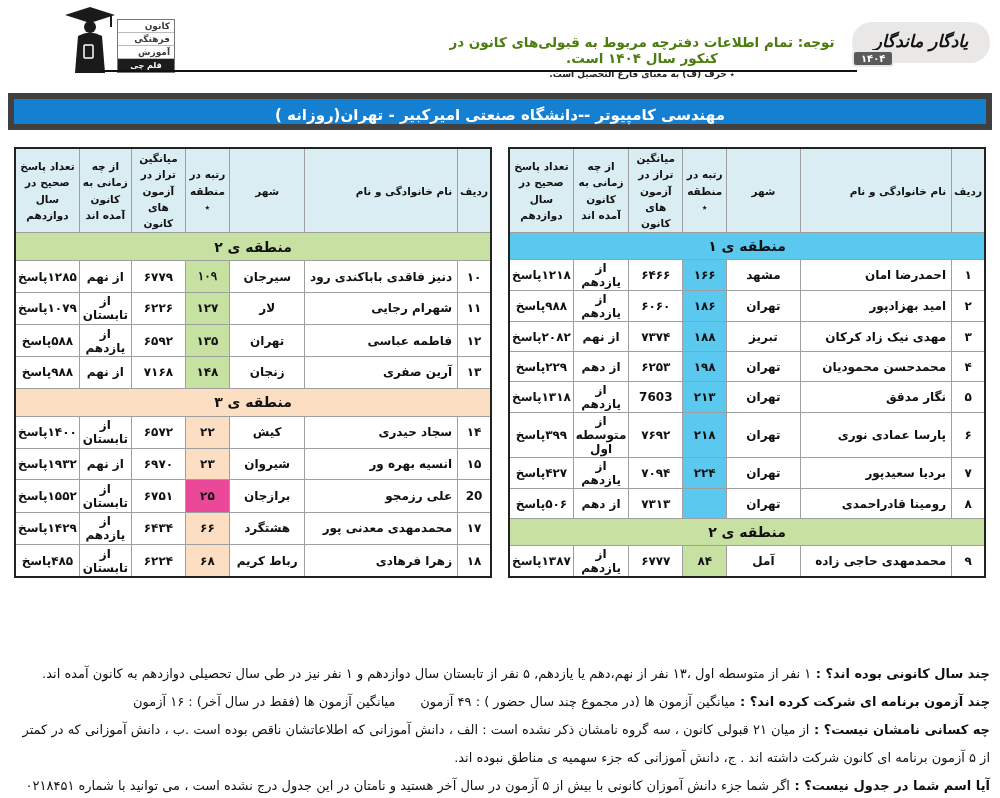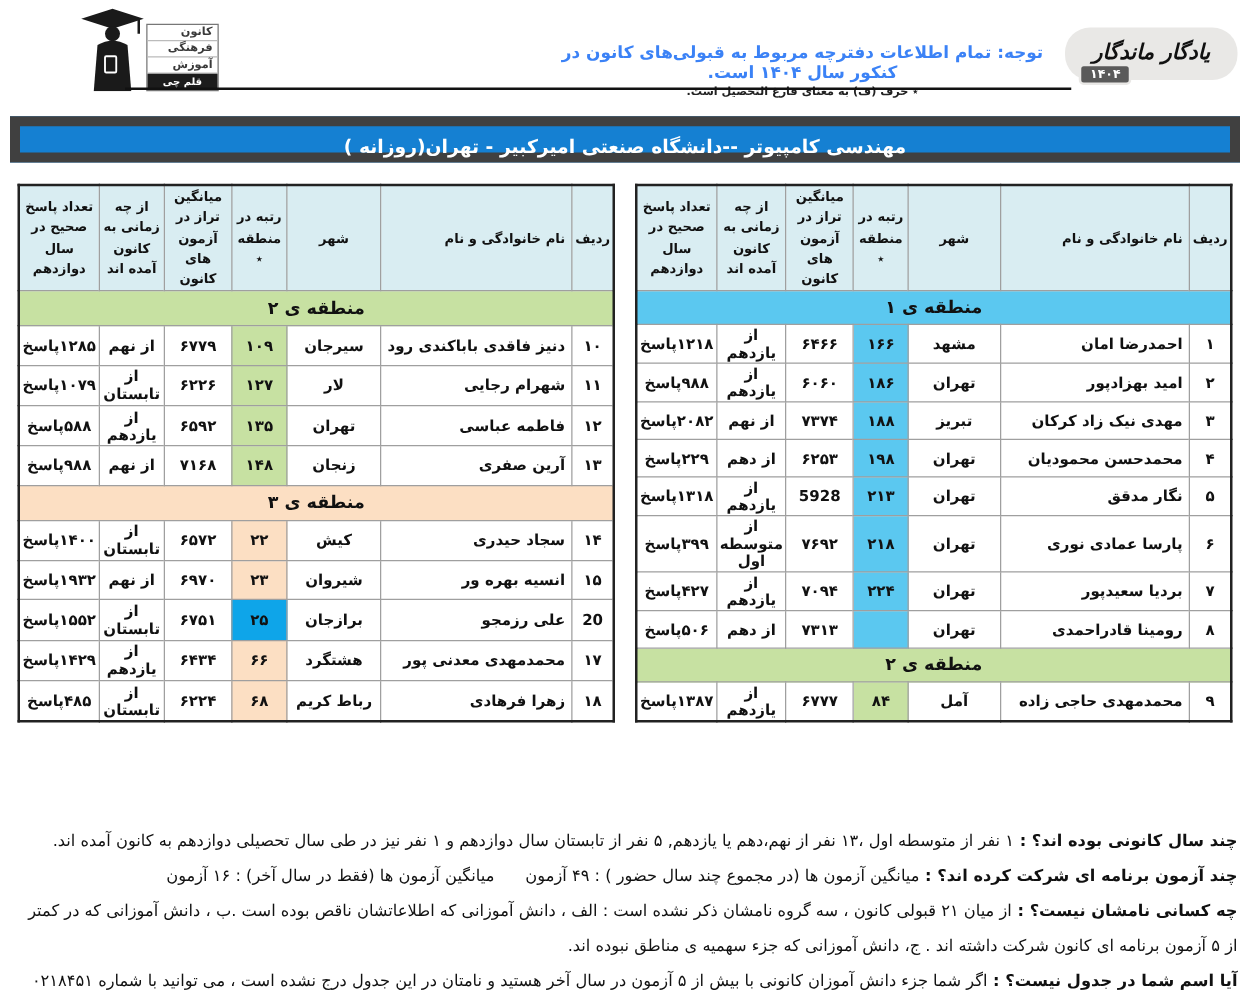--- a/index.html
+++ b/index.html
@@ -18,7 +18,7 @@
     text-align: center; padding: 2px 0; direction: rtl; }
   .header-line { position: absolute; left: 100px; right: 143px; top: 70px; height: 2px; background: #111; }
   .notice { position: absolute; right: 148px; top: 34px; width: 420px; text-align: center; direction: rtl; }
-  .notice-main { font-size: 13.5px; font-weight: bold; color: #3b82f6; }
+  .notice-main { font-size: 13.5px; font-weight: bold; color: #4d7c0f; }
   .notice-sub { font-size: 9px; font-weight: bold; color: #222; margin-top: 3px; }
   .logo-right { position: absolute; right: 10px; top: 22px; width: 138px; }
   .yadegar-pill { background: #e9e8e6; border-radius: 20px; padding: 9px 10px 12px;

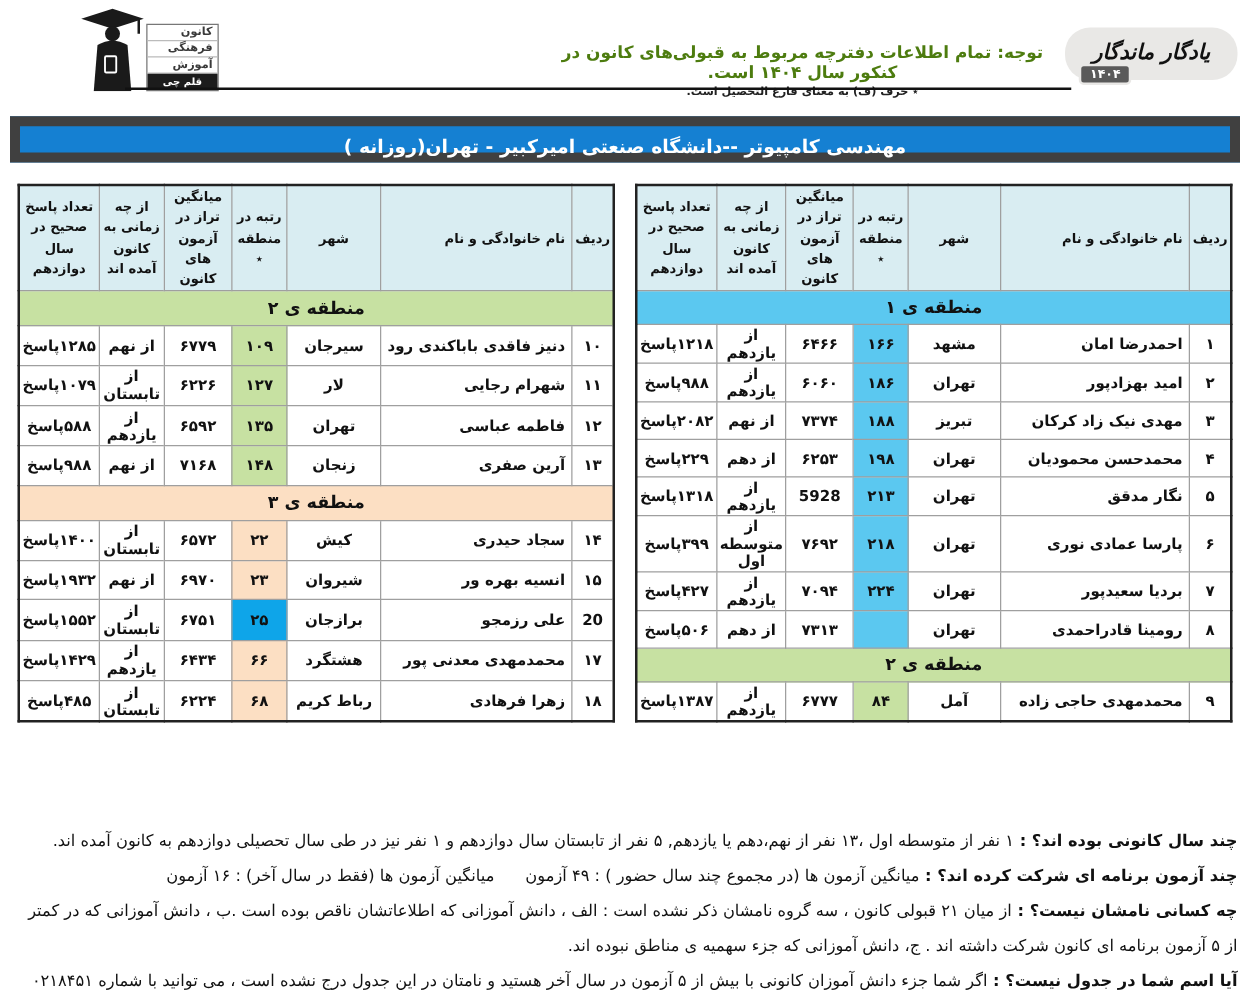--- a/index.html
+++ b/index.html
@@ -24,7 +24,7 @@
   .yadegar-pill { background: #e9e8e6; border-radius: 20px; padding: 9px 10px 12px;
     text-align: center; font-family: "DejaVu Serif", serif; font-style: italic;
     font-weight: bold; font-size: 17px; color: #111; direction: rtl; }
-  .year-badge { position: absolute; left: 11px; bottom: -4px; background: #5a5a5a; color: #fff;
+  .year-badge { position: absolute; left: 0; bottom: -4px; background: #5a5a5a; color: #fff;
     font-size: 10px; font-weight: bold; padding: 1px 7px; border-radius: 4px;
     border: 2px solid #e9e8e6; direction: rtl; }
 

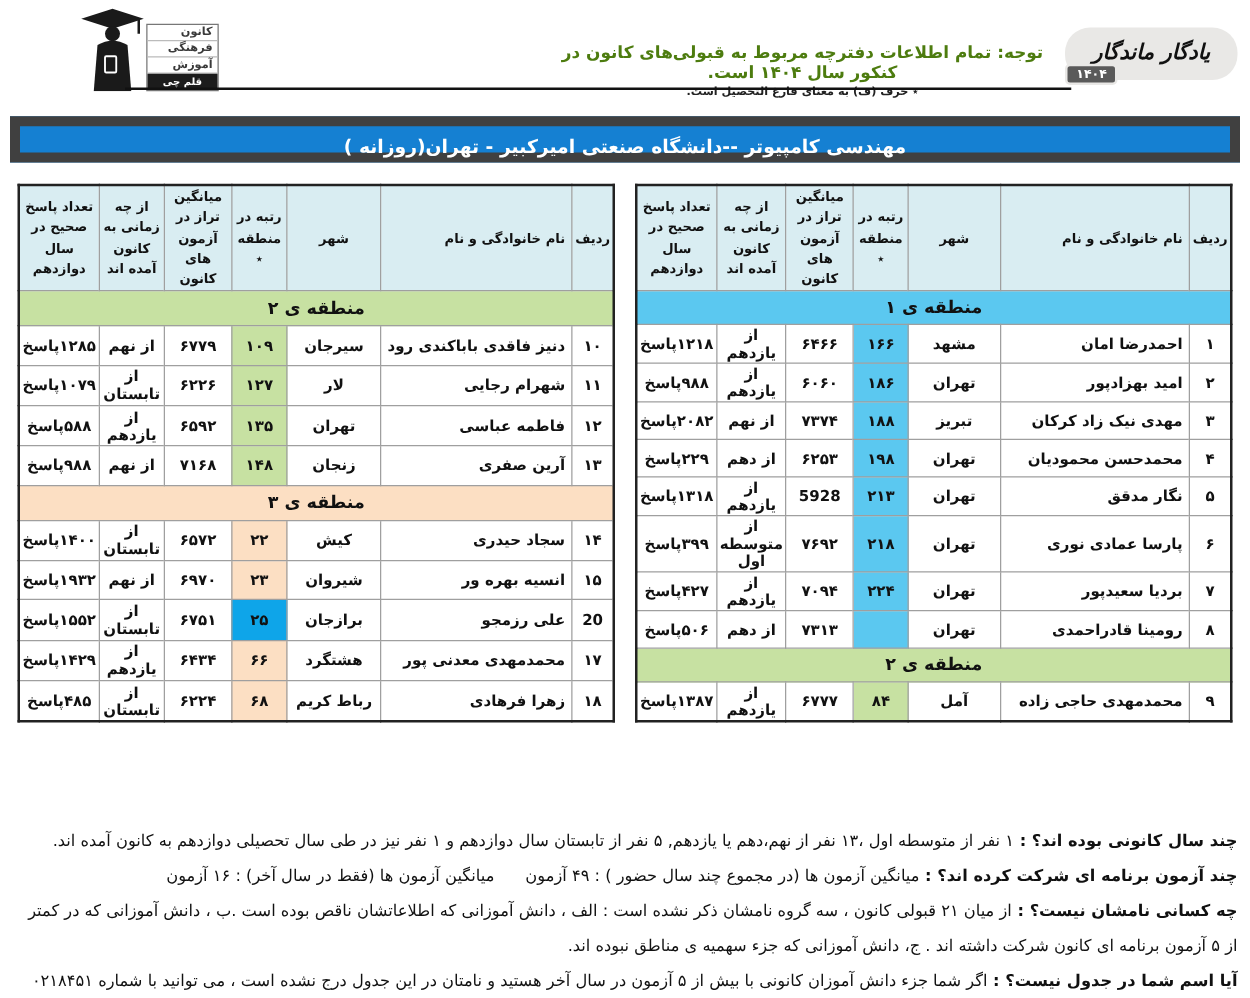--- a/index.html
+++ b/index.html
@@ -29,7 +29,7 @@
     border: 2px solid #e9e8e6; direction: rtl; }
 
   
-  .title-bar { margin: 2px 8px 0; height: 37px; background: #1580d2; border: 8px solid #404040;
+  .title-bar { margin: 2px 8px 0; height: 37px; background: #1580d2; border: 6px solid #404040;
     color: #fff; font-size: 15px; font-weight: bold; text-align: center; line-height: 33px;
     direction: rtl; }
 

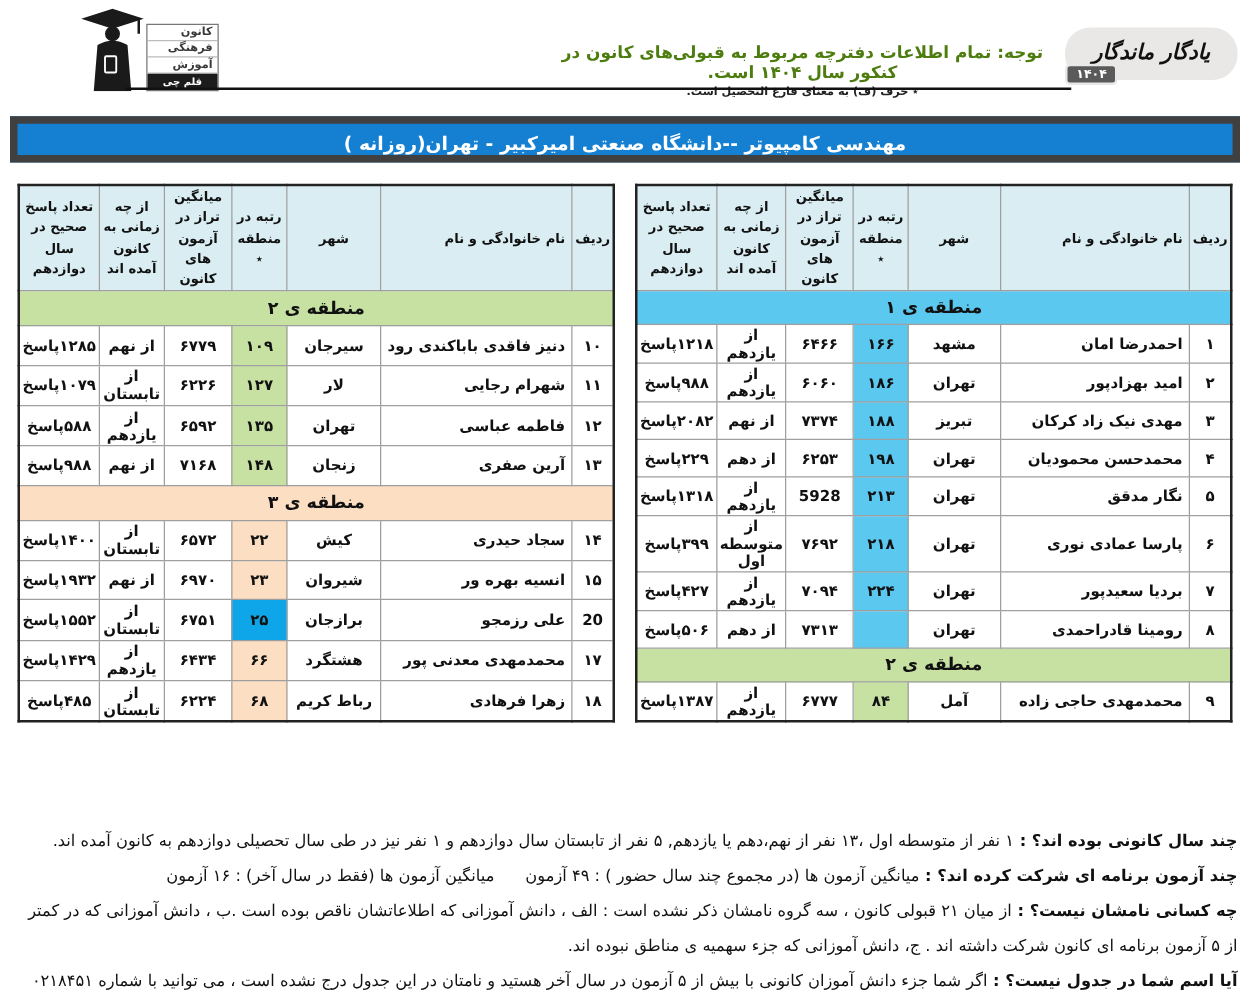--- a/index.html
+++ b/index.html
@@ -233,7 +233,7 @@
             <td class="c-no">۱۰</td>
             <td class="c-name">دنیز فاقدی باباکندی رود</td>
             <td class="c-city">سیرجان</td>
-            <td class="c-rank" style="background: rgb(199, 225, 162);">۱۰۹</td>
+            <td class="c-rank" style="background: rgb(199, 225, 162); font-family: Liberation Serif, serif;">۱۰۹</td>
             <td class="c-score">۶۷۷۹</td>
             <td class="c-since">از نهم</td>
             <td class="c-answers">۱۲۸۵پاسخ</td>

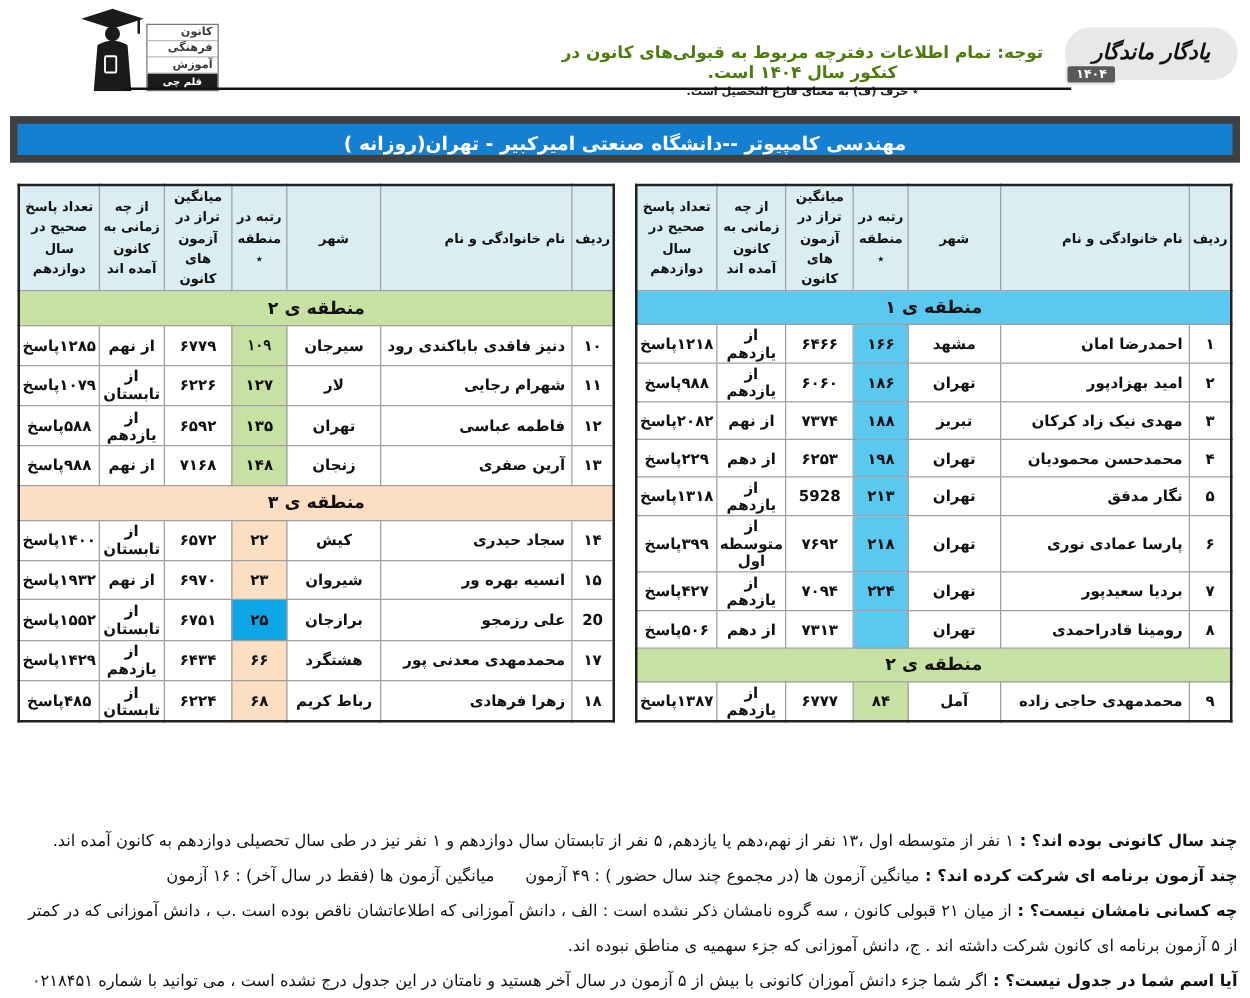--- a/index.html
+++ b/index.html
@@ -158,7 +158,7 @@
             <td class="c-name">نگار مدقق</td>
             <td class="c-city">تهران</td>
             <td class="c-rank" style="background: rgb(91, 200, 240);">۲۱۳</td>
-            <td class="c-score">5928</td>
+            <td class="c-score">7603</td>
             <td class="c-since">از یازدهم</td>
             <td class="c-answers">۱۳۱۸پاسخ</td>
           </tr>

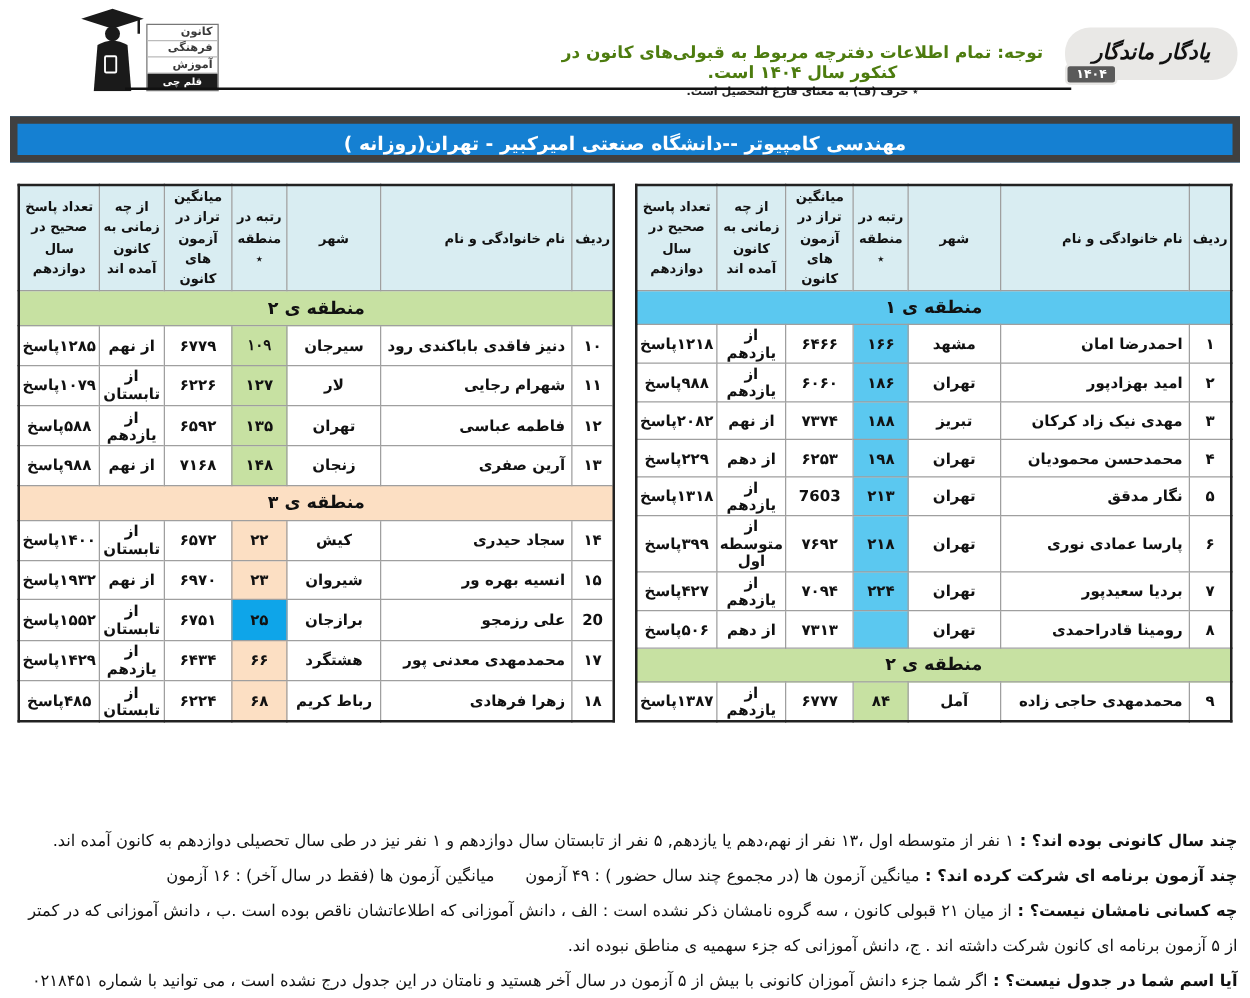--- a/index.html
+++ b/index.html
@@ -290,7 +290,7 @@
             <td class="c-no">20</td>
             <td class="c-name">علی رزمجو</td>
             <td class="c-city">برازجان</td>
-            <td class="c-rank" style="background: #0ea5e9; margin-left: 28px;">۲۵</td>
+            <td class="c-rank" style="background: #ec4899; margin-left: 28px;">۲۵</td>
             <td class="c-score">۶۷۵۱</td>
             <td class="c-since">از تابستان</td>
             <td class="c-answers">۱۵۵۲پاسخ</td>

